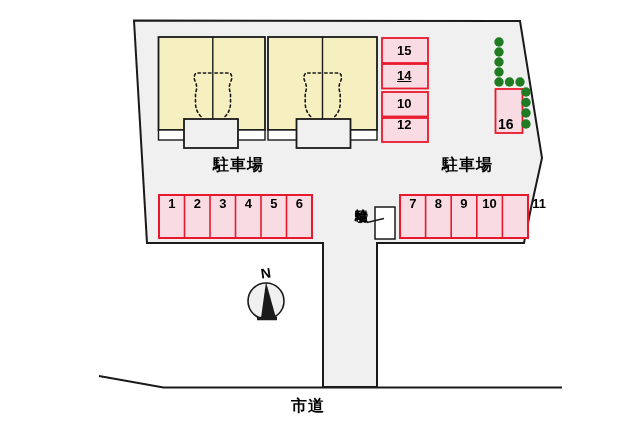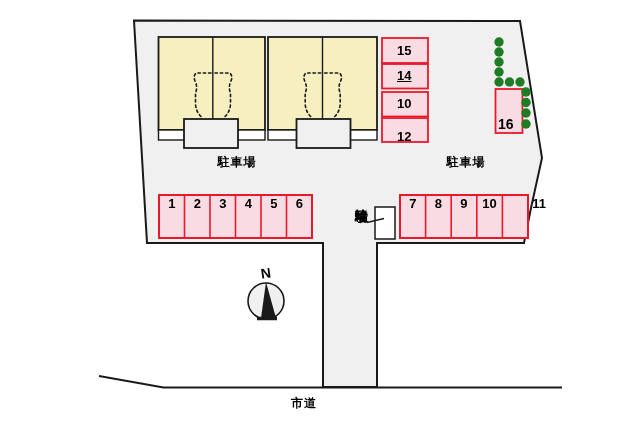--- a/index.html
+++ b/index.html
@@ -124,7 +124,7 @@
   <div class="lbl numr" style="left:382px;top:43.5px;width:41px;">15</div>
   <div class="lbl numr" style="left:382px;top:69px;  width:41px;text-decoration:underline;">14</div>
   <div class="lbl numr" style="left:382px;top:97px;  width:41px;">10</div>
-  <div class="lbl numr" style="left:382px;top:130px; width:41px;">12</div>
+  <div class="lbl numr" style="left:382px;top:118px; width:41px;">12</div>
 
   <div class="lbl" style="left:498px;top:117px;font-size:14px;">16</div>
 

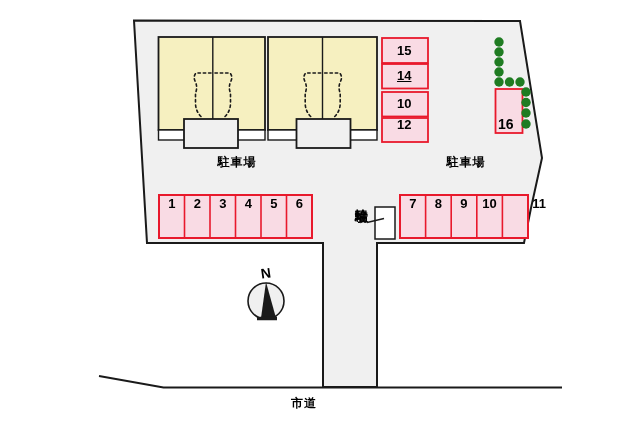--- a/index.html
+++ b/index.html
@@ -26,7 +26,7 @@
   .lbl{position:absolute;color:#000;font-weight:bold;line-height:1.08;white-space:nowrap;}
   .num{font-size:13px;text-align:center;}
   .numr{font-size:13px;text-align:left;padding-left:15px;}
-  .big{font-size:12px;letter-spacing:1px;}
+  .big{font-size:16px;letter-spacing:1px;}
   .vert{writing-mode:vertical-rl;text-orientation:upright;font-size:13px;letter-spacing:1px;}
 </style>
 </head>

